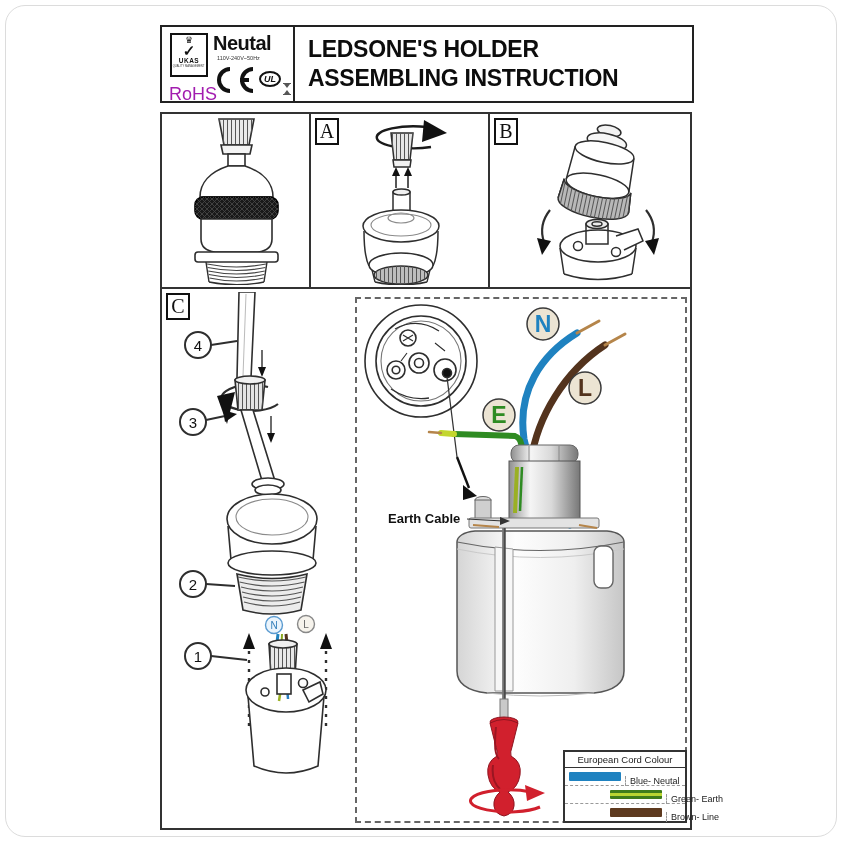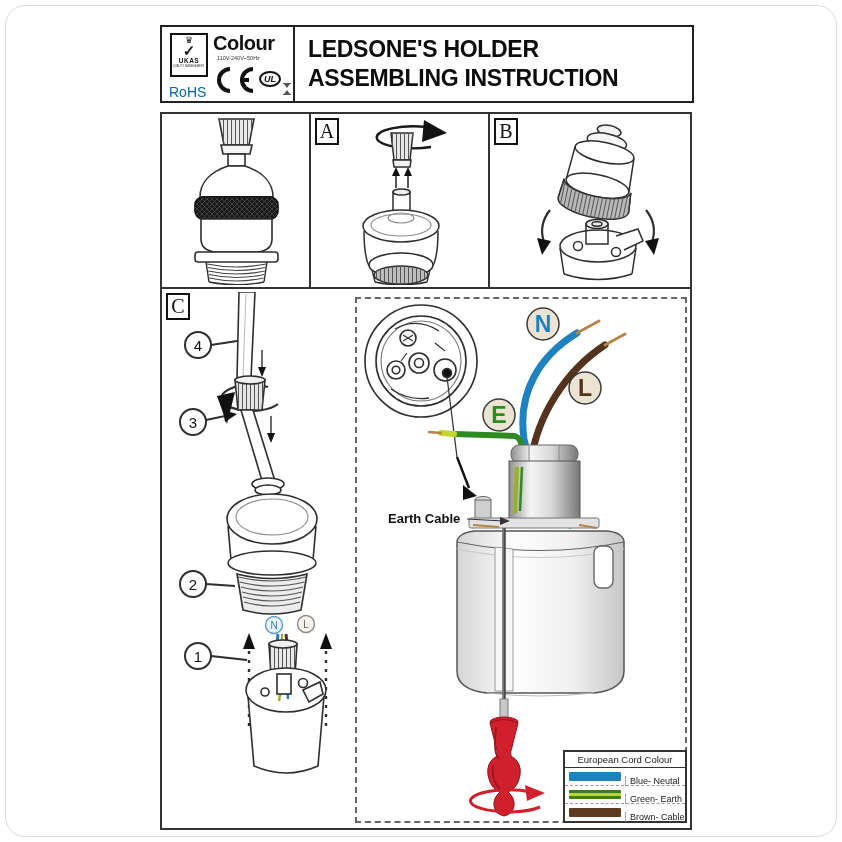--- a/index.html
+++ b/index.html
@@ -78,7 +78,7 @@
         <div class="ukas-sub">QUALITY MANAGEMENT</div>
       </div>
       <div class="rohs">RoHS</div>
-      <div class="brand">Colour</div>
+      <div class="brand">Neutal</div>
       <div class="voltage">110V-240V~50Hz</div>
       <svg class="ce-mark" width="44" height="30" viewBox="0 0 44 30">
         <path d="M17,4 A11,11 0 1 0 17,26" fill="none" stroke="#111" stroke-width="4"></path>

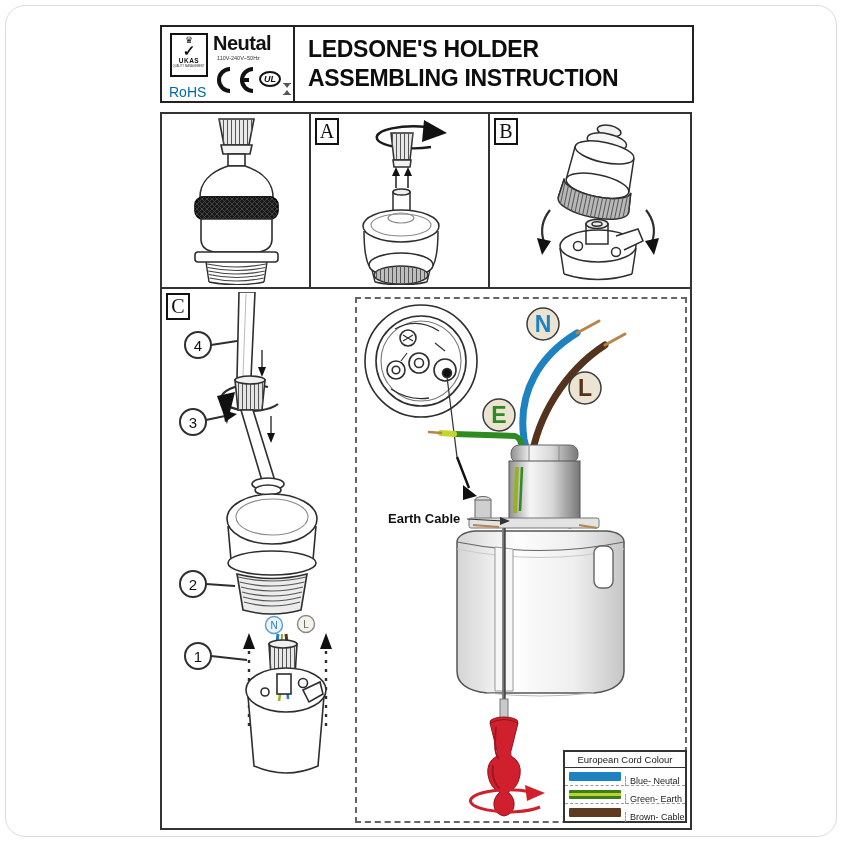--- a/index.html
+++ b/index.html
@@ -17,7 +17,7 @@
   .ukas-check{font-size:15px;font-weight:bold;margin-top:-2px;}
   .ukas-word{font-size:6.5px;font-weight:bold;letter-spacing:.5px;}
   .ukas-sub{font-size:3px;color:#333;transform:scale(.9);white-space:nowrap;}
-  .rohs{position:absolute;left:7px;top:57px;font-size:14px;color:#0369a1;}
+  .rohs{position:absolute;left:7px;top:57px;font-size:18px;color:#a21caf;}
   .brand{position:absolute;left:51px;top:5px;font-size:20px;font-weight:bold;letter-spacing:-.5px;}
   .voltage{position:absolute;left:55px;top:28px;font-size:5.5px;color:#333;}
   .ce-mark{position:absolute;left:51px;top:38px;}

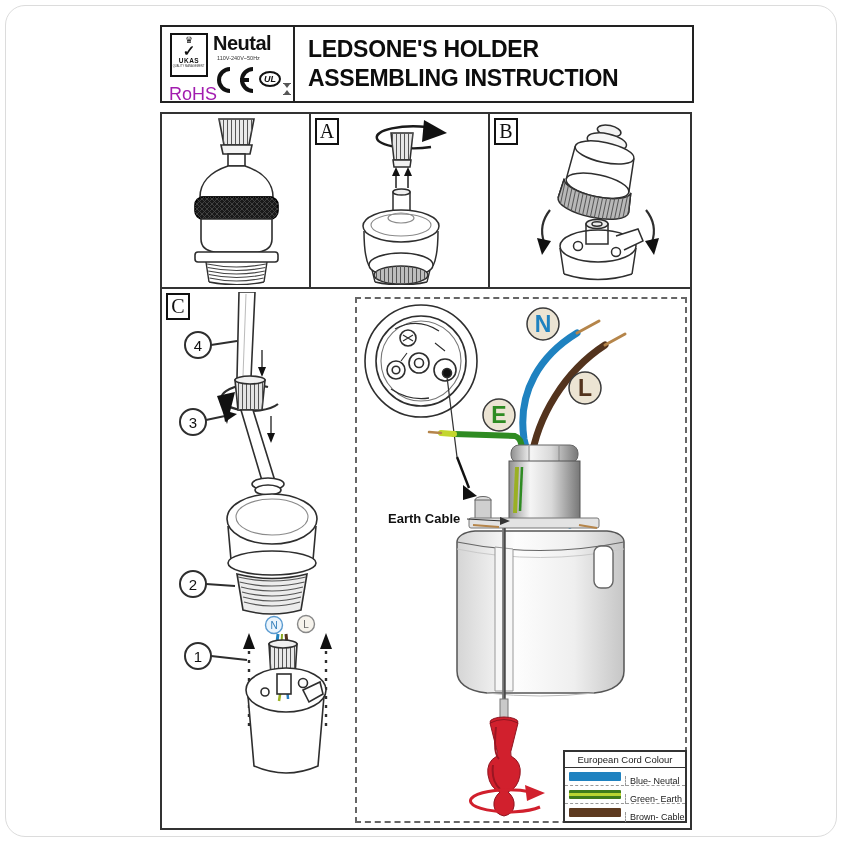--- a/index.html
+++ b/index.html
@@ -57,7 +57,7 @@
           border:2px solid #333;box-sizing:border-box;z-index:6;}
   .legend-title{font-size:9.5px;text-align:center;padding:2px 0;border-bottom:1.5px solid #333;color:#222;}
   .legend-row{display:flex;align-items:center;height:17px;}
-  .legend-row + .legend-row{border-top:1px dashed #999;}
+  .legend-row + .legend-row{border-top:1px dashed #999;padding-left:41px;}
   .sw{width:52px;height:9px;margin-left:4px;border-radius:1px;position:relative;flex:none;}
   .sw .stripe{position:absolute;left:0;top:3px;width:100%;height:3px;background:#b9d532;}
   .legend-lbl{flex:1;border-left:1px dashed #999;margin-left:4px;padding-left:4px;

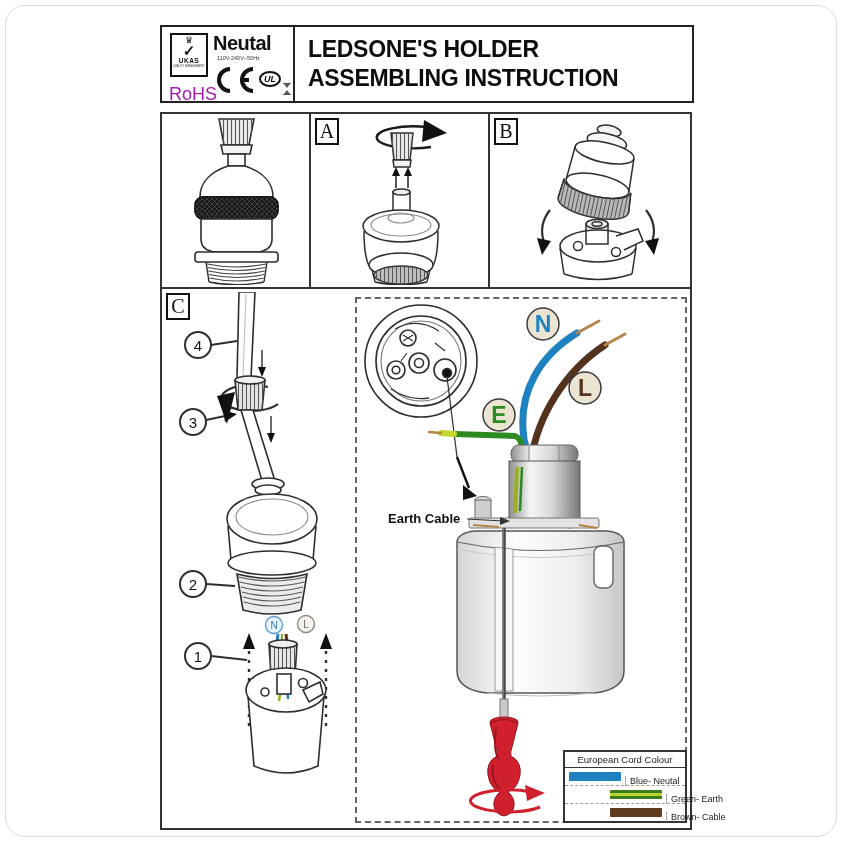--- a/index.html
+++ b/index.html
@@ -372,7 +372,7 @@
           </div>
           <div class="legend-row">
             <div class="sw" style="background: rgb(94, 58, 31);"></div>
-            <div class="legend-lbl">Brown- Cable</div>
+            <div class="legend-lbl">Brown- Line</div>
           </div>
         </div>
       </div>

